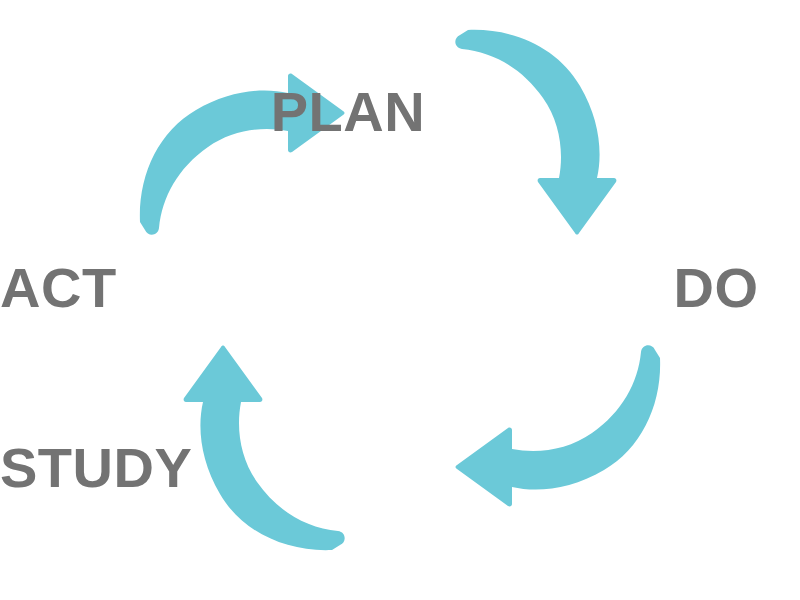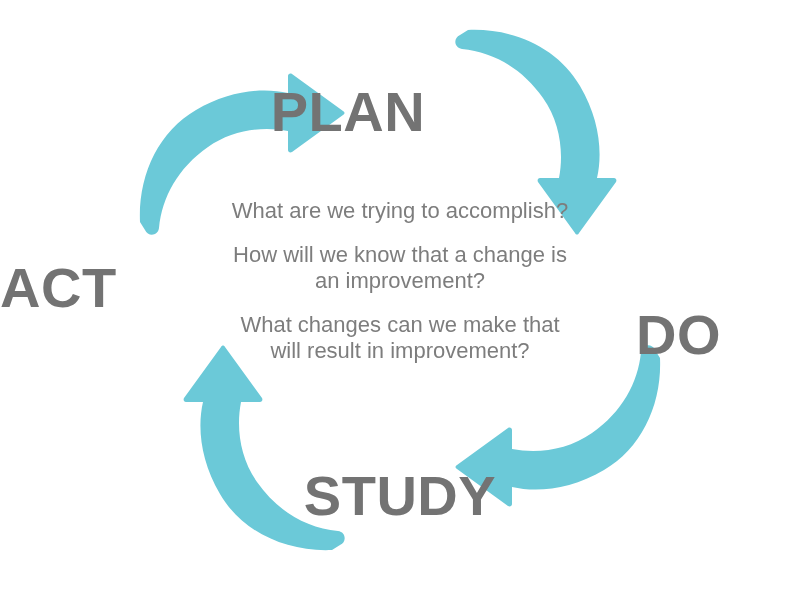--- a/index.html
+++ b/index.html
@@ -121,13 +121,6 @@
 
   <div id="stage-act" class="stage-label">ACT</div>
 
-  <div id="questions-block">
-    <p class="question-line">What are we trying to accomplish?</p>
-    <p class="question-line">How will we know that a change is
-an improvement?</p>
-    <p class="question-line">What changes can we make that
-will result in improvement?</p>
-  </div>
 
 </div>
 

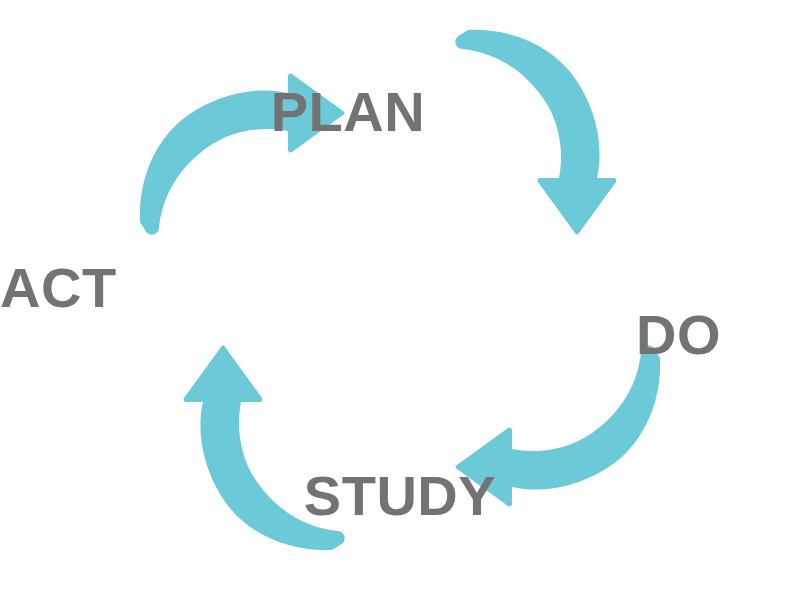--- a/index.html
+++ b/index.html
@@ -54,8 +54,7 @@
     left: 636px;
     top: 260px;
     width: 160px;
-    text-align: left;
-    margin-top: 47px;
+    text-align: center;
   }
   #questions-block {
     position: absolute;

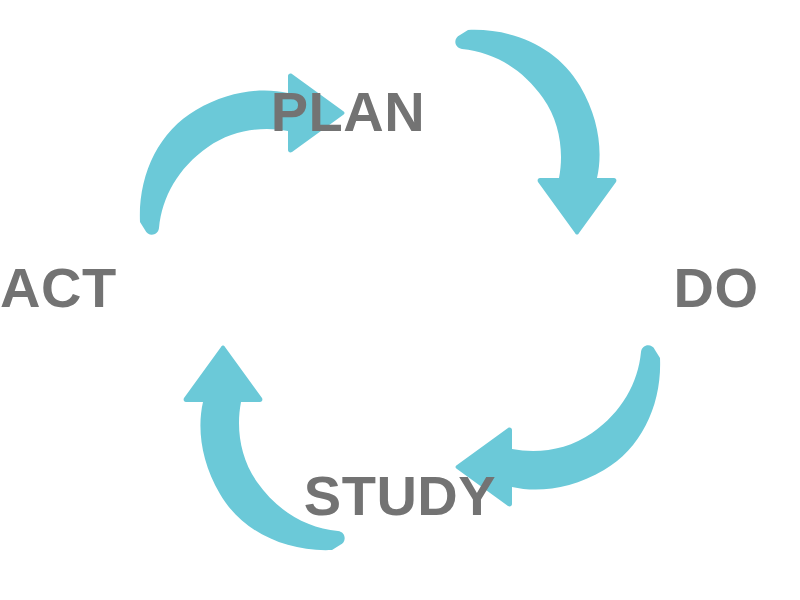--- a/index.html
+++ b/index.html
@@ -41,9 +41,9 @@
   }
   #stage-study {
     left: 0;
-    top: 468px;
+    top: 440px;
     width: 800px;
-    text-align: center;
+    text-align: left;
   }
   #stage-act {
     left: 0;

